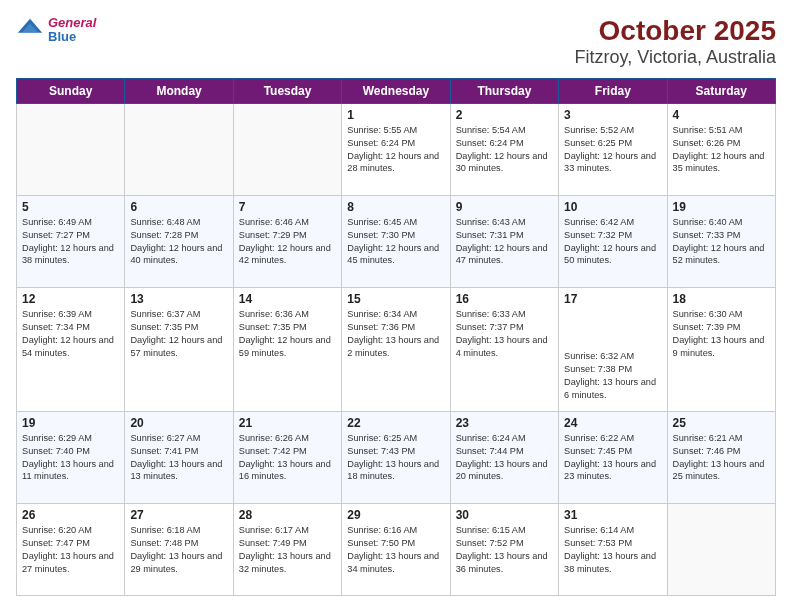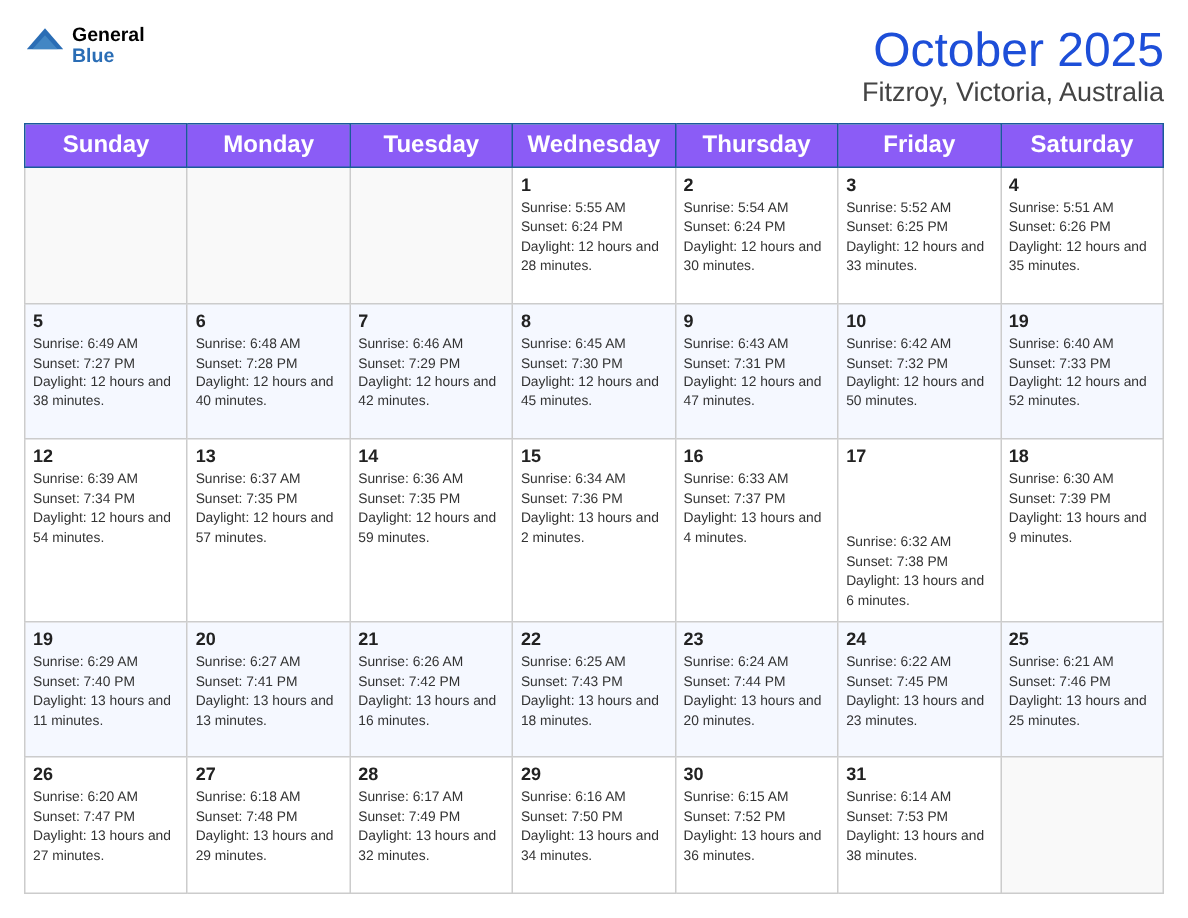--- a/index.html
+++ b/index.html
@@ -35,7 +35,7 @@
       font-weight: bold;
       line-height: 1.1;
     }
-    .logo-text .general { color: #000000; }
+    .logo-text .general { color: #be185d; font-style: italic; }
     .logo-text .blue { color: #2a6db5; }
     .logo-icon {
       width: 28px;

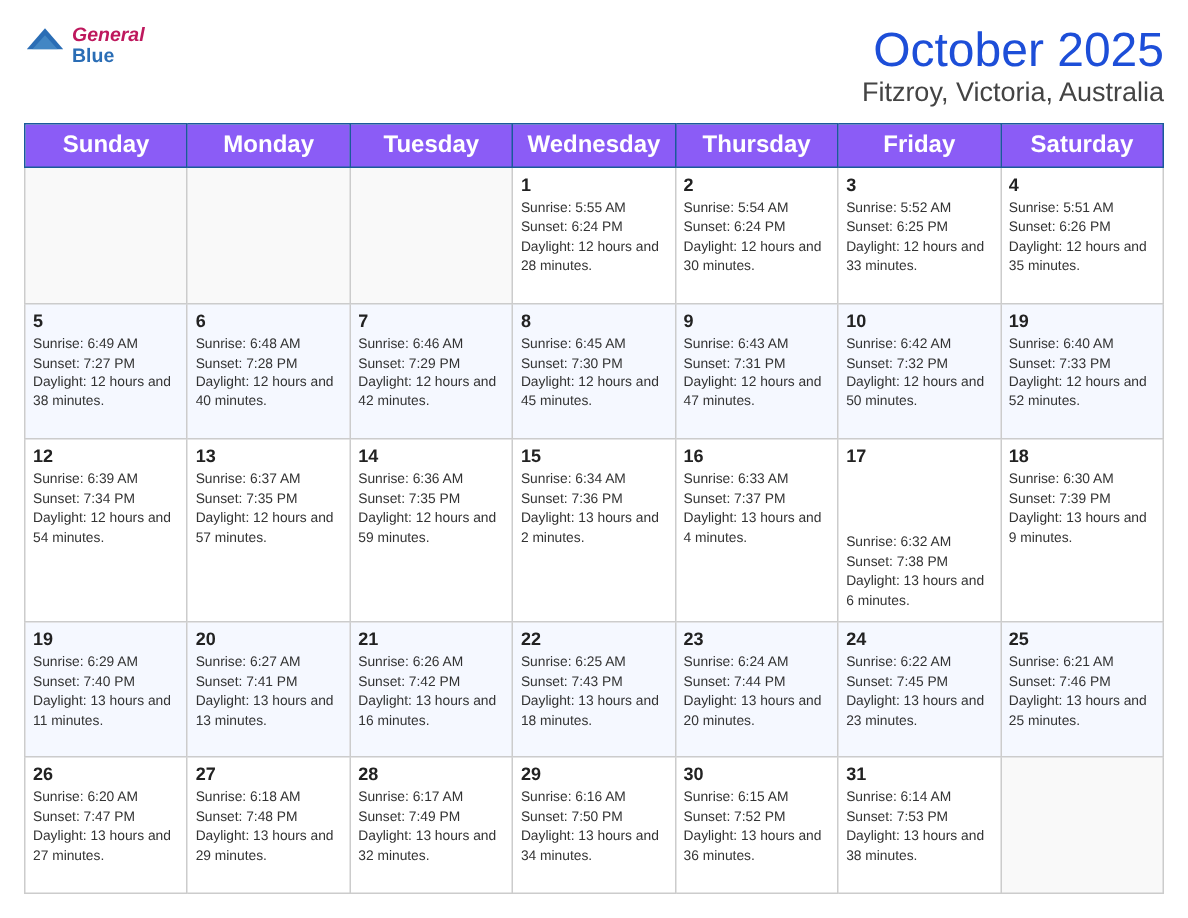--- a/index.html
+++ b/index.html
@@ -45,9 +45,9 @@
       text-align: right;
     }
     .month-title {
-      font-size: 32px;
-      font-weight: normal;
-      color: #1d4ed8;
+      font-size: 28px;
+      font-weight: bold;
+      color: #7f1d1d;
       line-height: 1.1;
     }
     .subtitle {

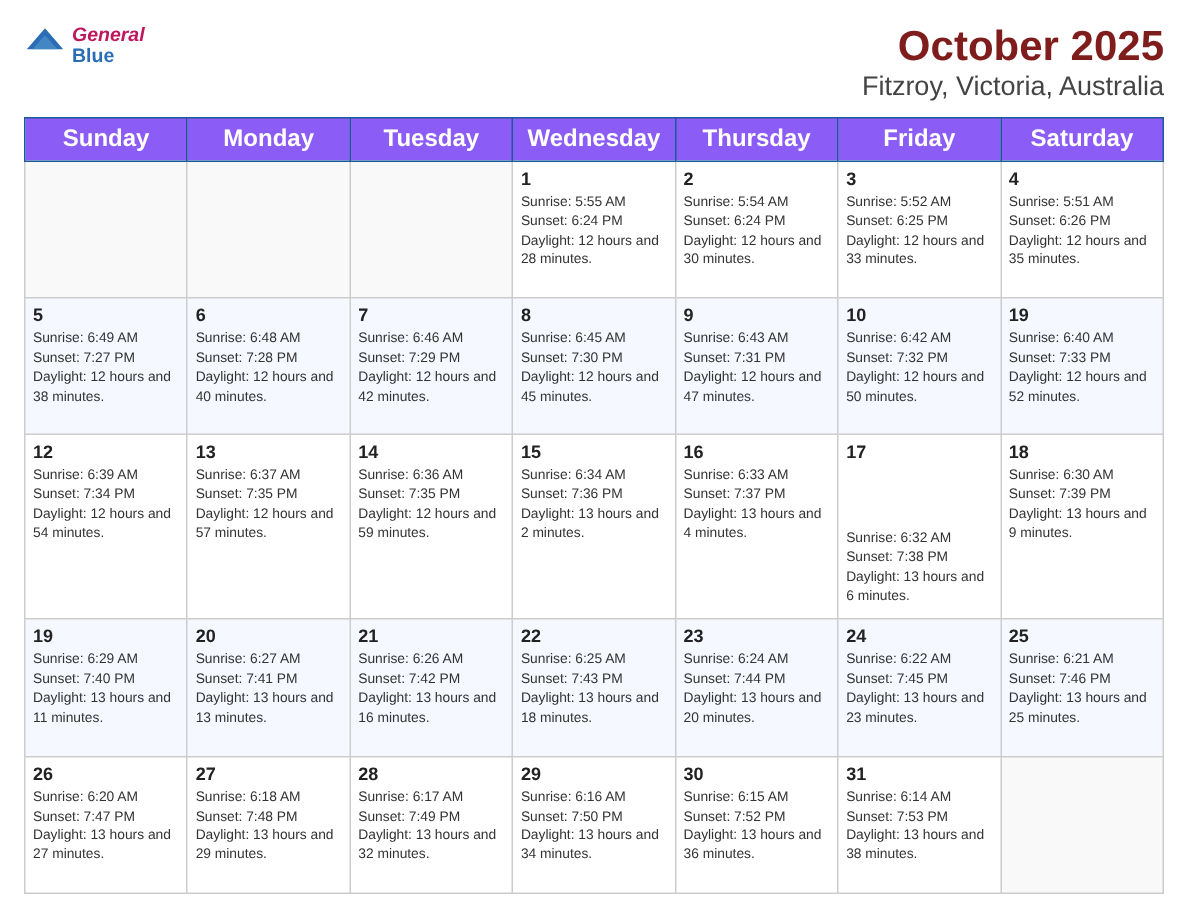--- a/index.html
+++ b/index.html
@@ -62,9 +62,9 @@
       table-layout: fixed;
     }
     .calendar th {
-      background-color: #8b5cf6;
+      background-color: #701a75;
       color: #fff;
-      font-size: 16px;
+      font-size: 12px;
       font-weight: bold;
       text-align: center;
       padding: 5px 2px;

